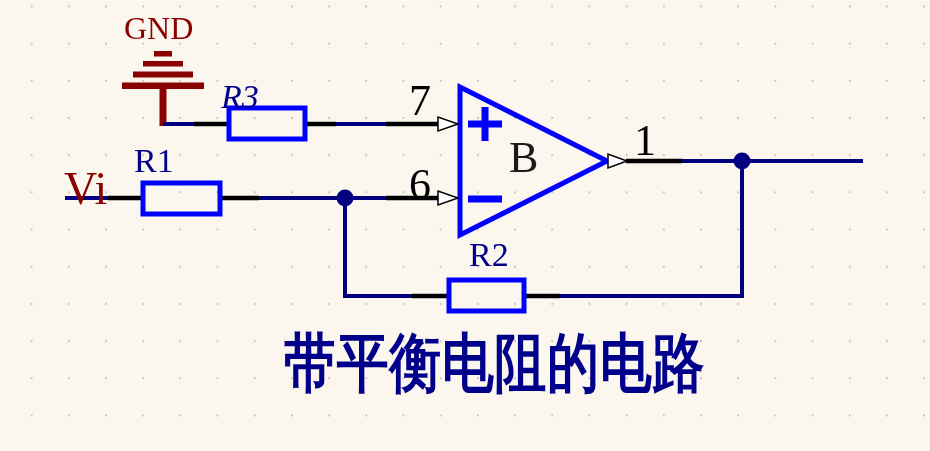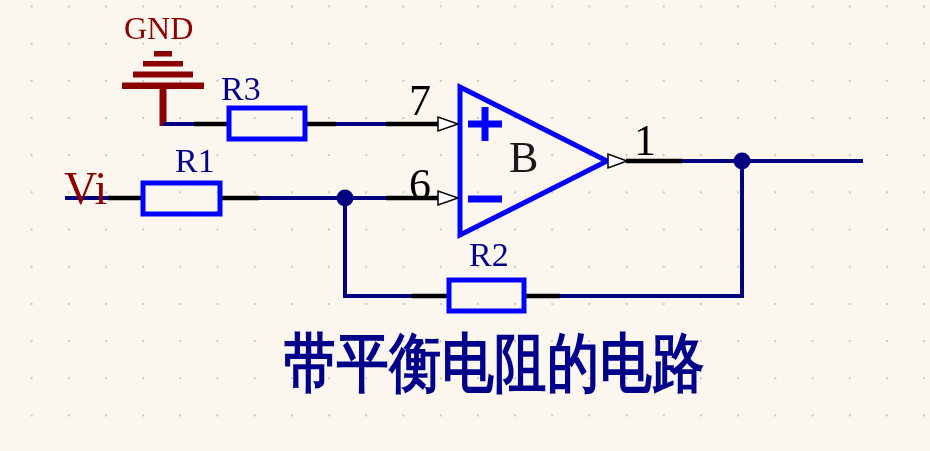--- a/index.html
+++ b/index.html
@@ -20,7 +20,7 @@
   .desig-label { color:#00008B; }          
   .pin-label   { color:#000000; }          
   .gnd-label   { left:124px; top:12px;  font-size:32px; }
-  .r3-label    { left:221px; top:72px;  font-size:34px; }
+  .r3-label    { left:221px; top:80px;  font-size:34px;font-style:italic; }
   .r1-label    { left:134px; top:144px; font-size:34px;margin-left:41px; }
   .r2-label    { left:441px; top:238px; font-size:34px;margin-left:28px; }
   .vi-label    { left:64px;  top:166px; font-size:46px; }

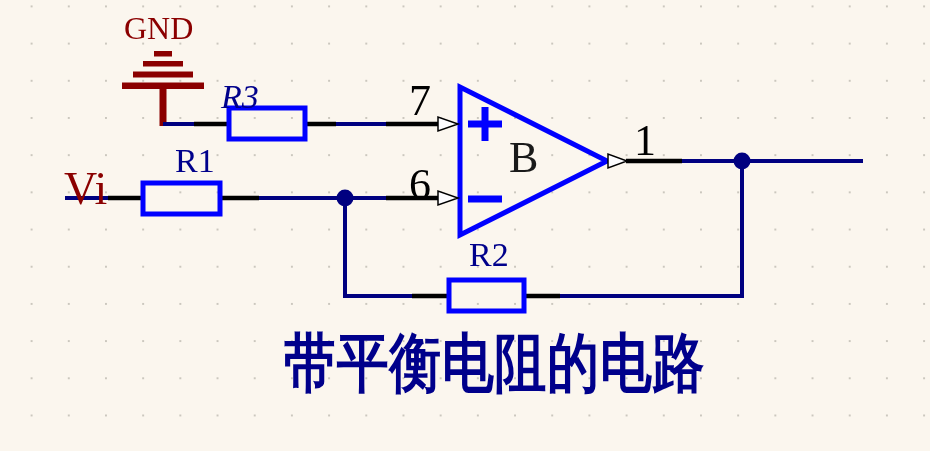--- a/index.html
+++ b/index.html
@@ -21,7 +21,7 @@
   .pin-label   { color:#000000; }          
   .gnd-label   { left:124px; top:12px;  font-size:32px; }
   .r3-label    { left:221px; top:80px;  font-size:34px;font-style:italic; }
-  .r1-label    { left:134px; top:144px; font-size:34px;margin-left:41px; }
+  .r1-label    { left:134px; top:144px; font-size:34px; }
   .r2-label    { left:441px; top:238px; font-size:34px;margin-left:28px; }
   .vi-label    { left:64px;  top:166px; font-size:46px; }
   .vout-label  { left:792px; top:125px; font-size:33px; }

